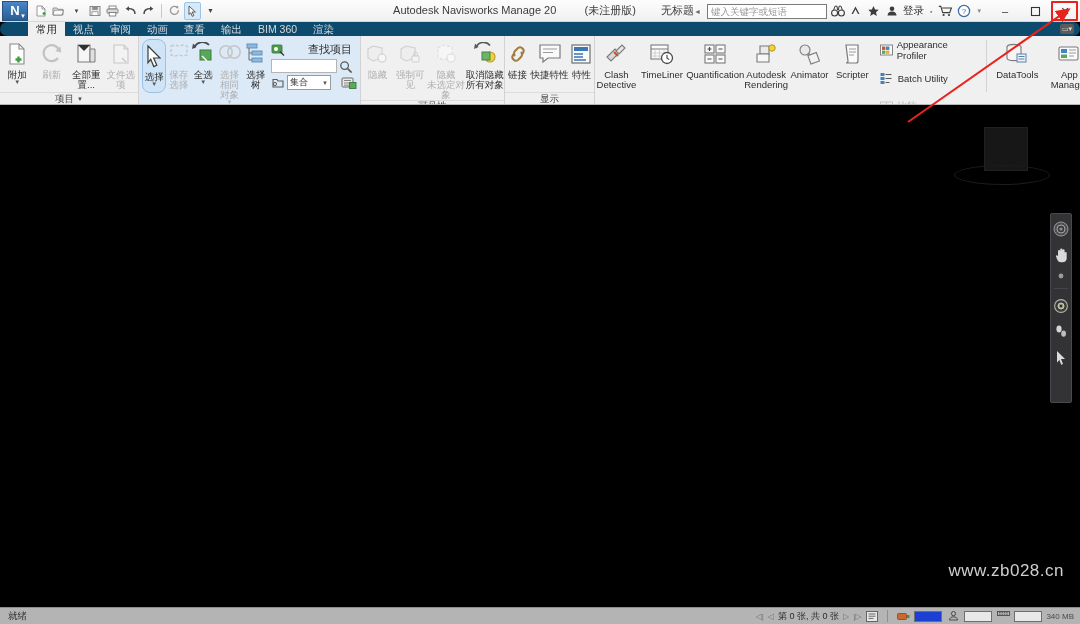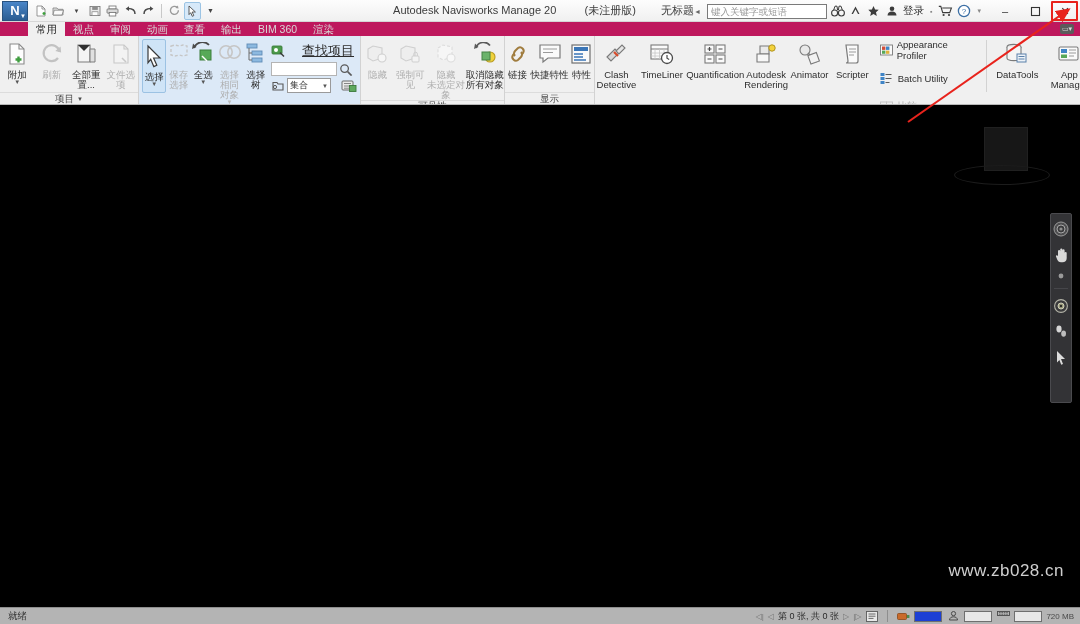--- a/index.html
+++ b/index.html
@@ -68,8 +68,8 @@
 
   
   .tabstrip {
-    height:14px; background:#be185d; display:flex; align-items:flex-end;
-    padding-left:28px; position:relative;
+    height:14px; background:#0c4a6e; display:flex; align-items:flex-end;
+    padding-left:28px; position:relative;border-radius:7px;
   }
   .tab {
     height:14px; padding:0 8px; color:#d8d8d8; font-size:10.5px;

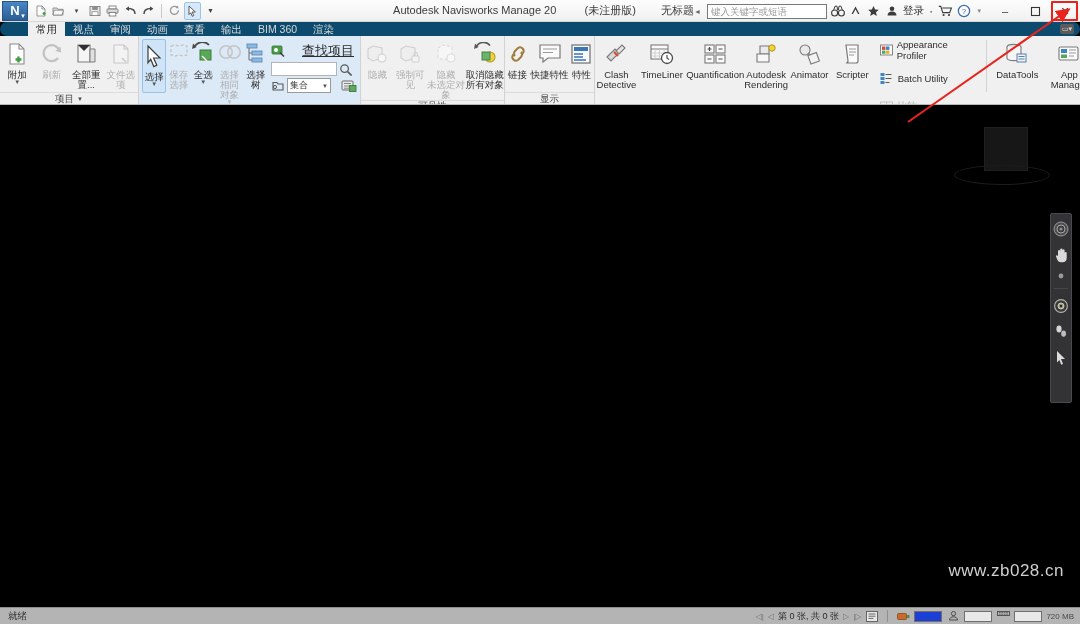--- a/index.html
+++ b/index.html
@@ -124,7 +124,7 @@
   .stackcol { display:flex; flex-direction:column; justify-content:center; padding:4px 4px 0 4px; gap:12px; }
 
   .searchrow { display:flex; flex-direction:column; gap:2px; padding:4px 3px 0 3px; }
-  .findbox { display:flex; align-items:center; gap:16px; font-size:13px; color:#2d2d2d;text-decoration:underline;}
+  .findbox { display:flex; align-items:center; gap:22px; font-size:11px; color:#2d2d2d;}
   .findinput { width:66px; height:14px; border:1px solid #b4b4b4; background:#fff;}
   .findinput-wrap { display:flex; align-items:center; gap:2px; }
   .setsel { display:flex; align-items:center; gap:2px; }

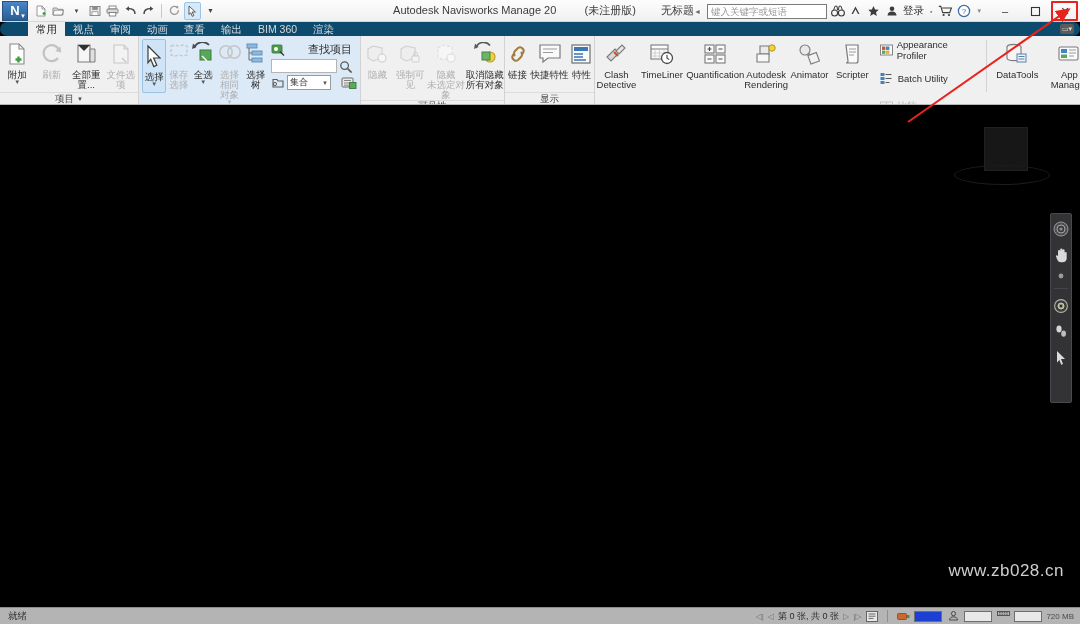--- a/index.html
+++ b/index.html
@@ -111,7 +111,7 @@
   .rbtn .ico { height:26px; display:flex; align-items:center; justify-content:center; margin-bottom:3px; }
   .rbtn .lbl { display:block; }
   .rbtn.dis { color:#aeaeae;align-items:center; }
-  .rbtn.active { background:#cfe4f7; border:1px solid #9cc2e3; border-radius:2px; }
+  .rbtn.active { background:#cfe4f7; border:1px solid #9cc2e3; border-radius:8px; }
   .rbtn .drop { font-size:6px; line-height:4px; color:#555; }
   .rbtn.dis .drop { color:#bbb; }
 

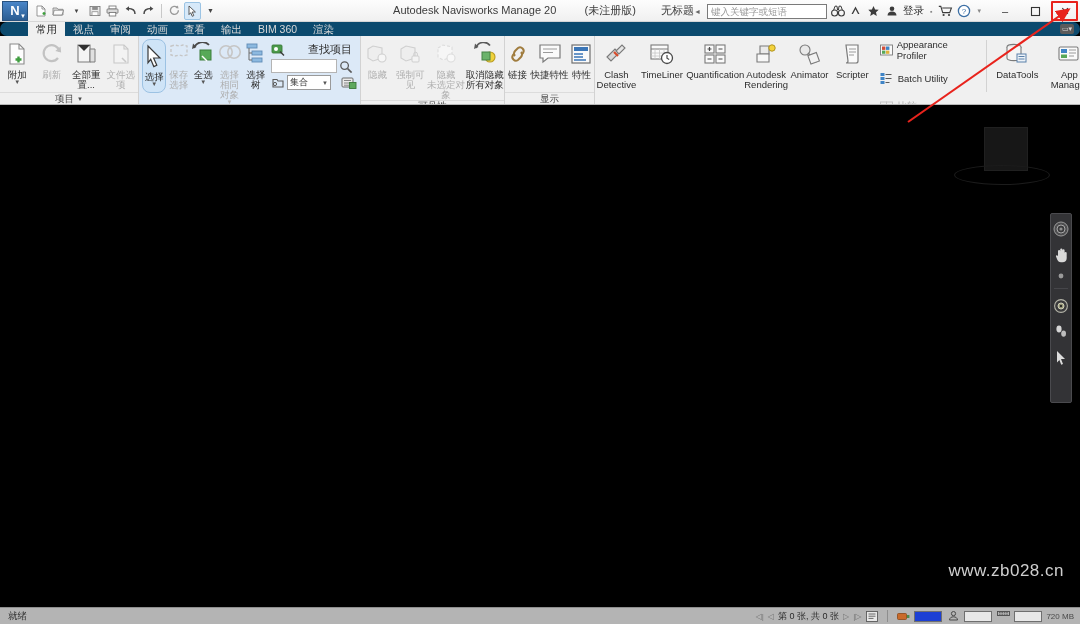--- a/index.html
+++ b/index.html
@@ -803,7 +803,7 @@
       <span class="pbar">
         <span class="fill" style="width:0%"></span>
       </span>
-      <span class="sb-mem">720 MB</span>
+      <span class="sb-mem">340 MB</span>
     </div>
   </div>
 

